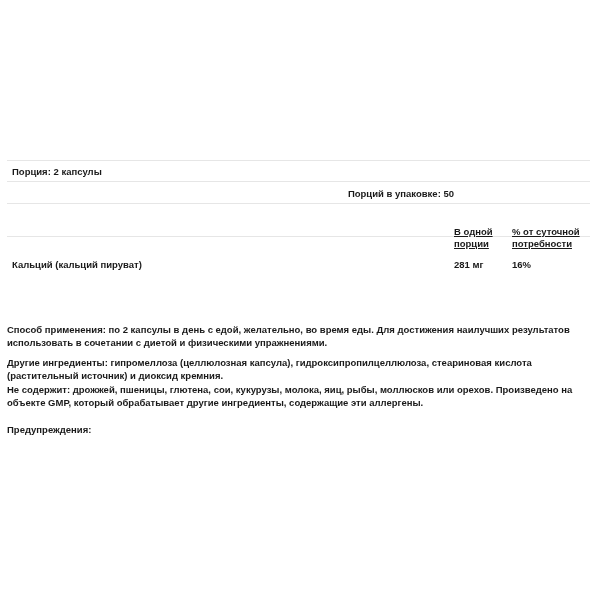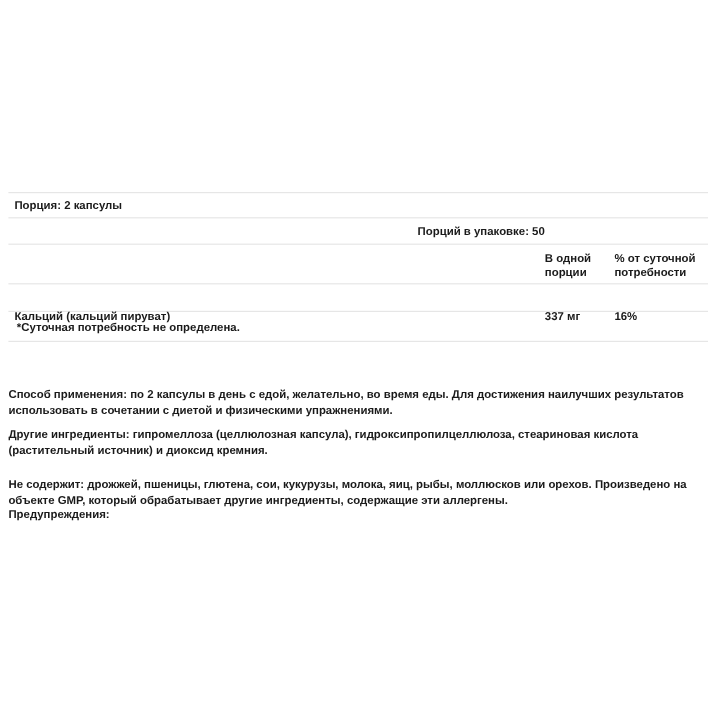--- a/index.html
+++ b/index.html
@@ -47,7 +47,7 @@
     }
     .row-serving { height: 21px; padding-top: 5px; }
     .row-servings { height: 22px; padding-top: 6px; text-align: right; }
-    .row-header { height: 33px; padding-top: 6px; }
+    .row-header { height: 33px; padding-top: 22px; text-decoration: underline; }
     .row-calcium { height: 22px; padding-top: 22px; }
     .row-pyruvate { height: 32px; padding-top: 6px; }
     .row-pyruvate .c-name { padding-top: 4px; }

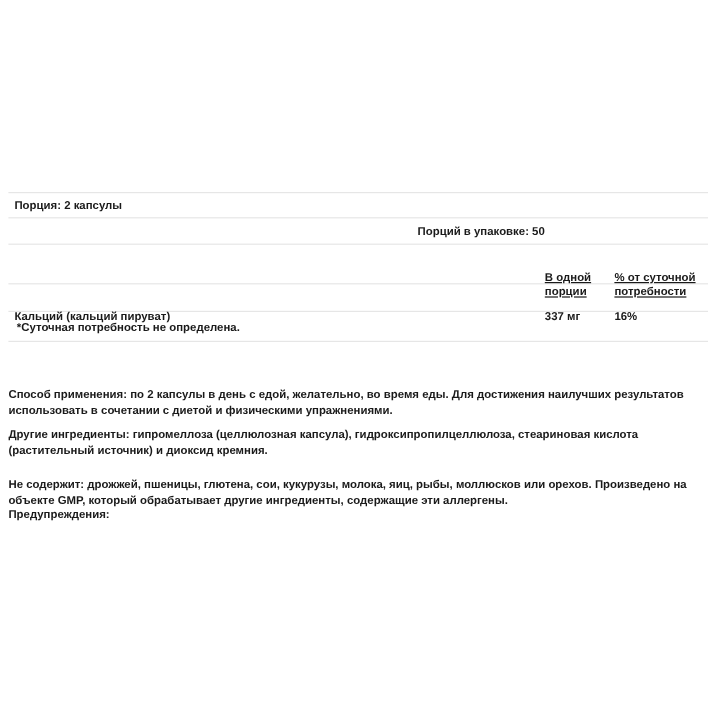--- a/index.html
+++ b/index.html
@@ -83,7 +83,7 @@
   </div>
   <div class="row row-calcium">
     <div class="c-name">Кальций (кальций пируват)</div>
-    <div class="c-amt">337 мг</div>
+    <div class="c-amt">281 мг</div>
     <div class="c-dv">16%</div>
   </div>
   <div class="row row-footnote last">

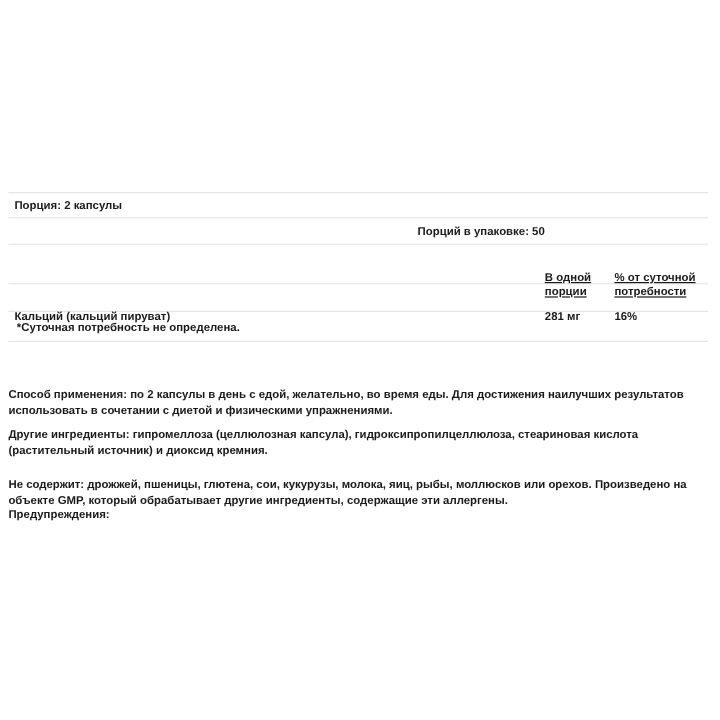--- a/index.html
+++ b/index.html
@@ -86,9 +86,6 @@
     <div class="c-amt">281 мг</div>
     <div class="c-dv">16%</div>
   </div>
-  <div class="row row-footnote last">
-    <div class="c-name">*Суточная потребность не определена.</div>
-  </div>
 </div>
 
 <p class="section sec-usage">Способ применения: по 2 капсулы в день с едой, желательно, во время еды. Для достижения наилучших результатов использовать в сочетании с диетой и физическими упражнениями.</p>

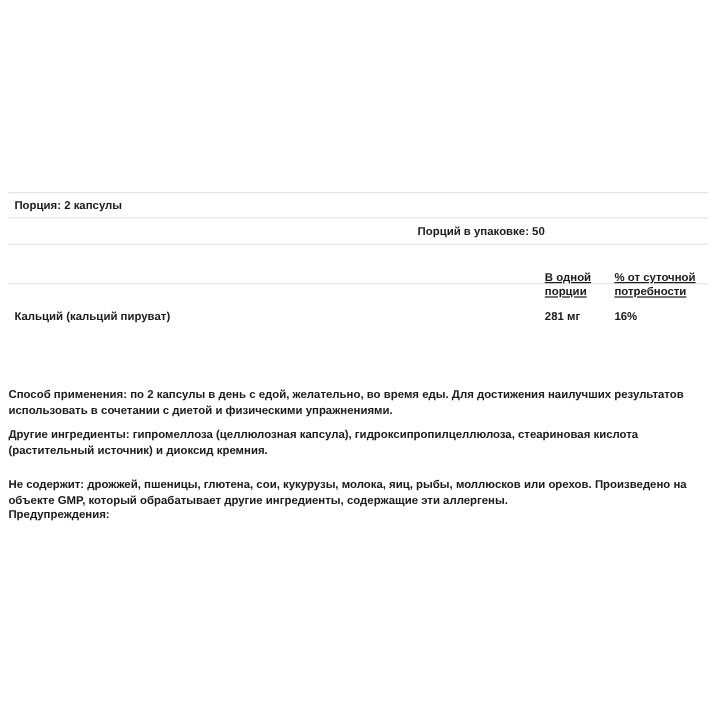--- a/index.html
+++ b/index.html
@@ -63,7 +63,7 @@
     }
     .sec-usage { top: 324px; }
     .sec-other { top: 357px; }
-    .sec-free  { top: 399px; }
+    .sec-free  { top: 384px; }
     .sec-warn  { top: 424px; }
   </style>
 </head>

